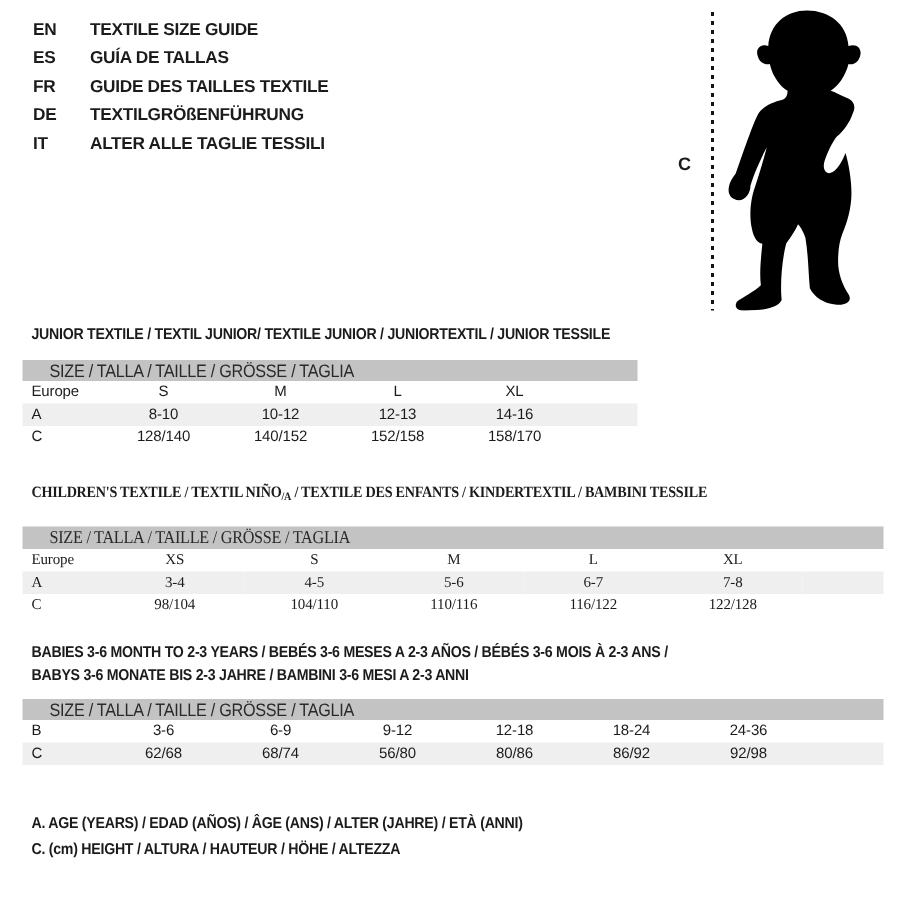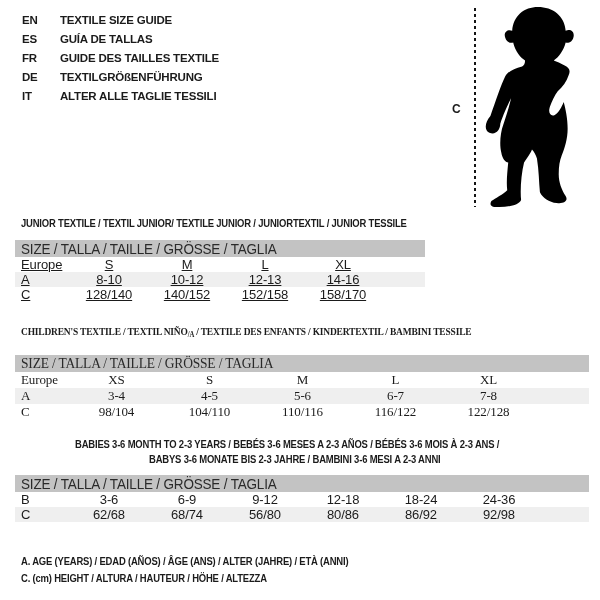--- a/index.html
+++ b/index.html
@@ -33,7 +33,7 @@
   .cond { display:inline-block; transform:scaleX(0.9); transform-origin:0 50%; white-space:nowrap; letter-spacing:-0.2px; }
   .subtxt { font-size:7.5px; vertical-align:-2px; }
 
-  .s1 { margin-top:5px;text-decoration:underline; }
+  .s1 { margin-top:5px; }
   .s1 .title { margin-bottom:11px; }
   .s2 { margin-top:24px;font-family:Liberation Serif, serif; }
   .s2 .title { margin-bottom:14px; }

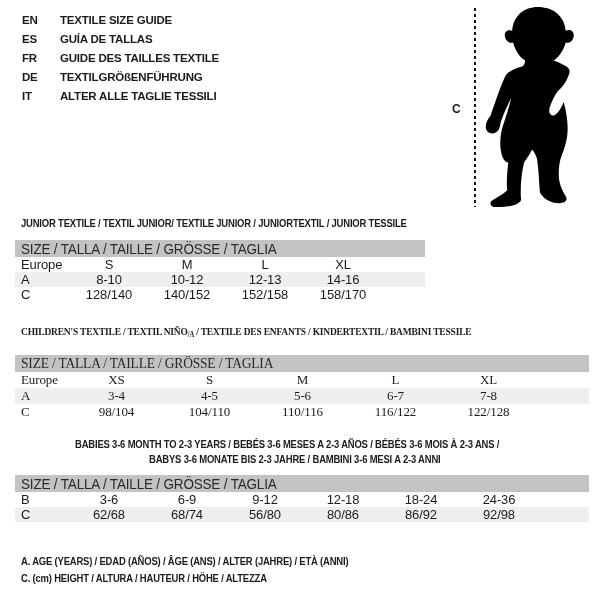--- a/index.html
+++ b/index.html
@@ -45,7 +45,7 @@
   table.t2, table.t3 { width:574px; }
   td { font-size:13px; height:15px; text-align:center; vertical-align:middle; padding:0; letter-spacing:-0.1px; }
   td.lab { text-align:left; padding-left:6px; }
-  tr.size-bar td { background:#c3c3c3; height:14px; text-align:left; padding-left:6px; color:#2a2a2a; font-size:15px; }
+  tr.size-bar td { background:#c3c3c3; height:14px; text-align:left; padding-left:18px; color:#2a2a2a; font-size:12px; }
   tr.shade td { background:#efefef; }
 
   

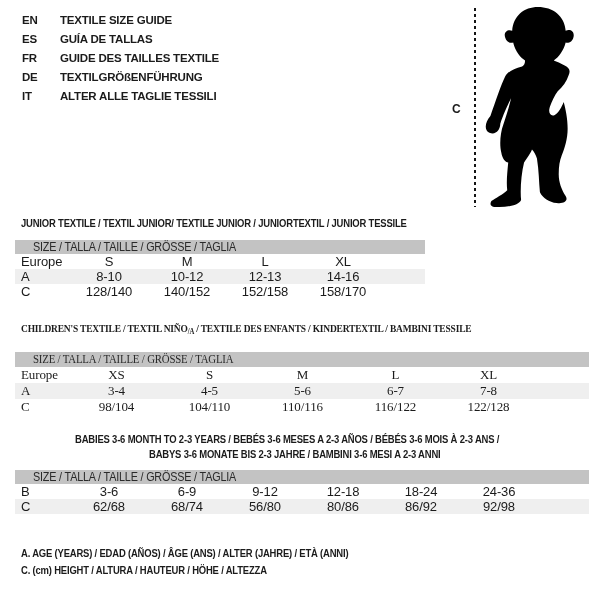--- a/index.html
+++ b/index.html
@@ -43,7 +43,7 @@
   table.size-table { border-collapse:collapse; table-layout:fixed; }
   table.t1 { width:410px; }
   table.t2, table.t3 { width:574px; }
-  td { font-size:13px; height:15px; text-align:center; vertical-align:middle; padding:0; letter-spacing:-0.1px; }
+  td { font-size:10px; height:15px; text-align:center; vertical-align:middle; padding:0; letter-spacing:-0.1px; }
   td.lab { text-align:left; padding-left:6px; }
   tr.size-bar td { background:#c3c3c3; height:14px; text-align:left; padding-left:18px; color:#2a2a2a; font-size:12px; }
   tr.shade td { background:#efefef; }

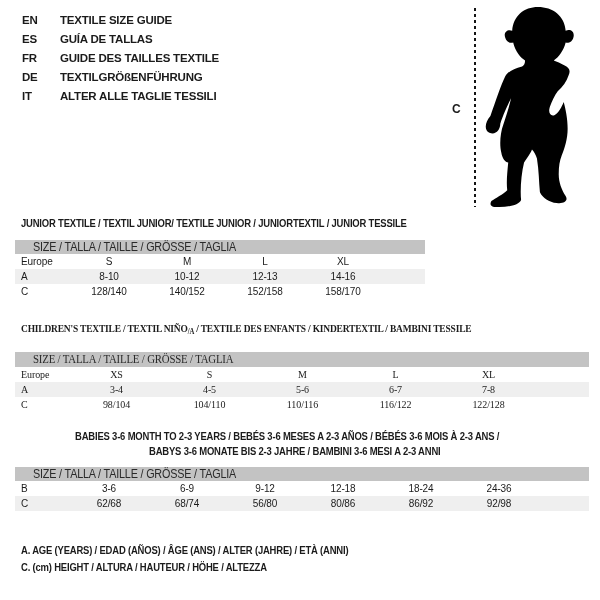--- a/index.html
+++ b/index.html
@@ -38,7 +38,7 @@
   .s2 { margin-top:24px;font-family:Liberation Serif, serif; }
   .s2 .title { margin-bottom:14px; }
   .s3 { margin-top:17px; }
-  .s3 .title { margin-bottom:8px; line-height:15px;text-align:center; }
+  .s3 .title { margin-bottom:8px; line-height:15px; }
 
   table.size-table { border-collapse:collapse; table-layout:fixed; }
   table.t1 { width:410px; }

